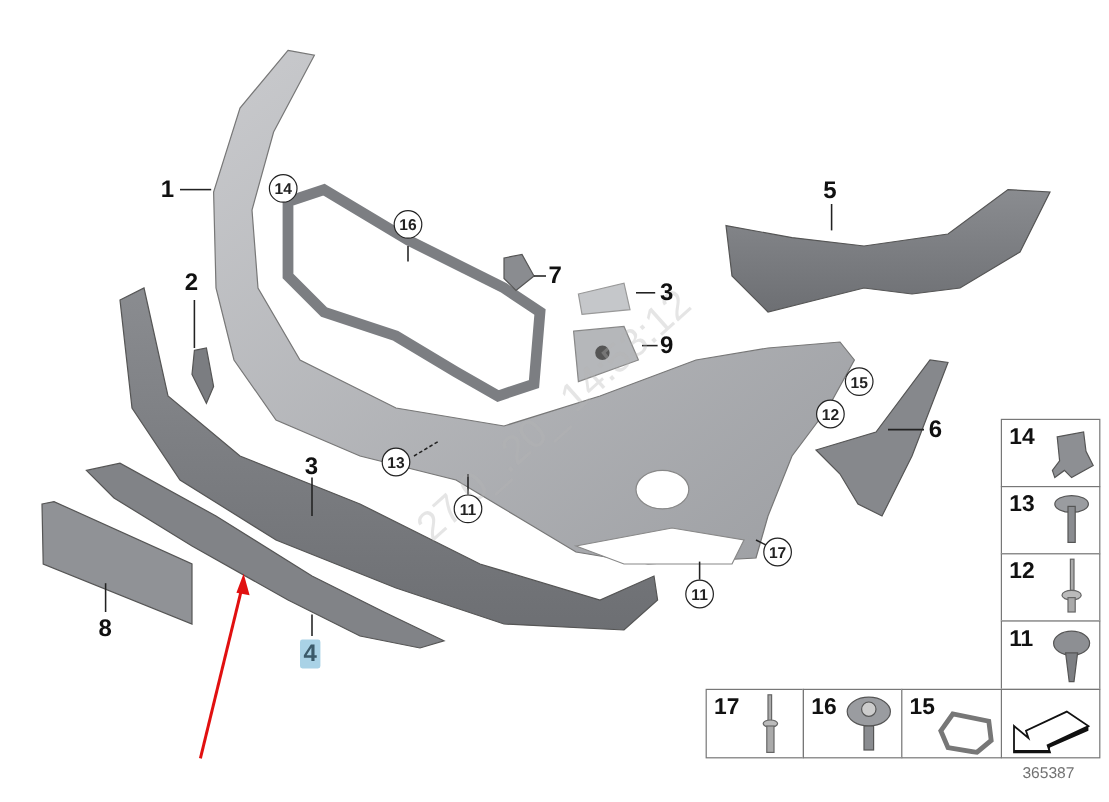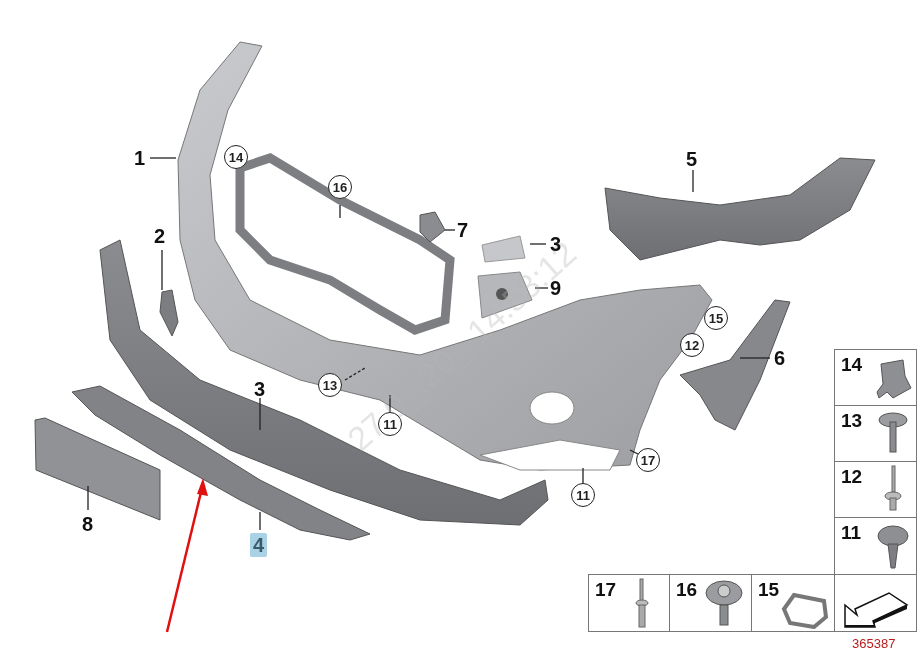--- a/index.html
+++ b/index.html
@@ -11,7 +11,7 @@
   .hl{background:#a9d2e6;color:#3b5a6a;padding:2px 3px;border-radius:2px;}
   .cell{position:absolute;border:1px solid #777;box-sizing:border-box;background:#fff;}
   .cell .num{position:absolute;left:6px;top:4px;font-size:19px;font-weight:bold;color:#111;}
-  .ref{position:absolute;font-size:13px;color:#b91c1c;}
+  .ref{position:absolute;font-size:13px;color:#737373;}
   .wm{position:absolute;left:340px;top:430px;font-size:34px;color:rgba(180,180,180,0.35);transform:rotate(-42deg);transform-origin:left top;white-space:nowrap;}
 </style>
 </head>

